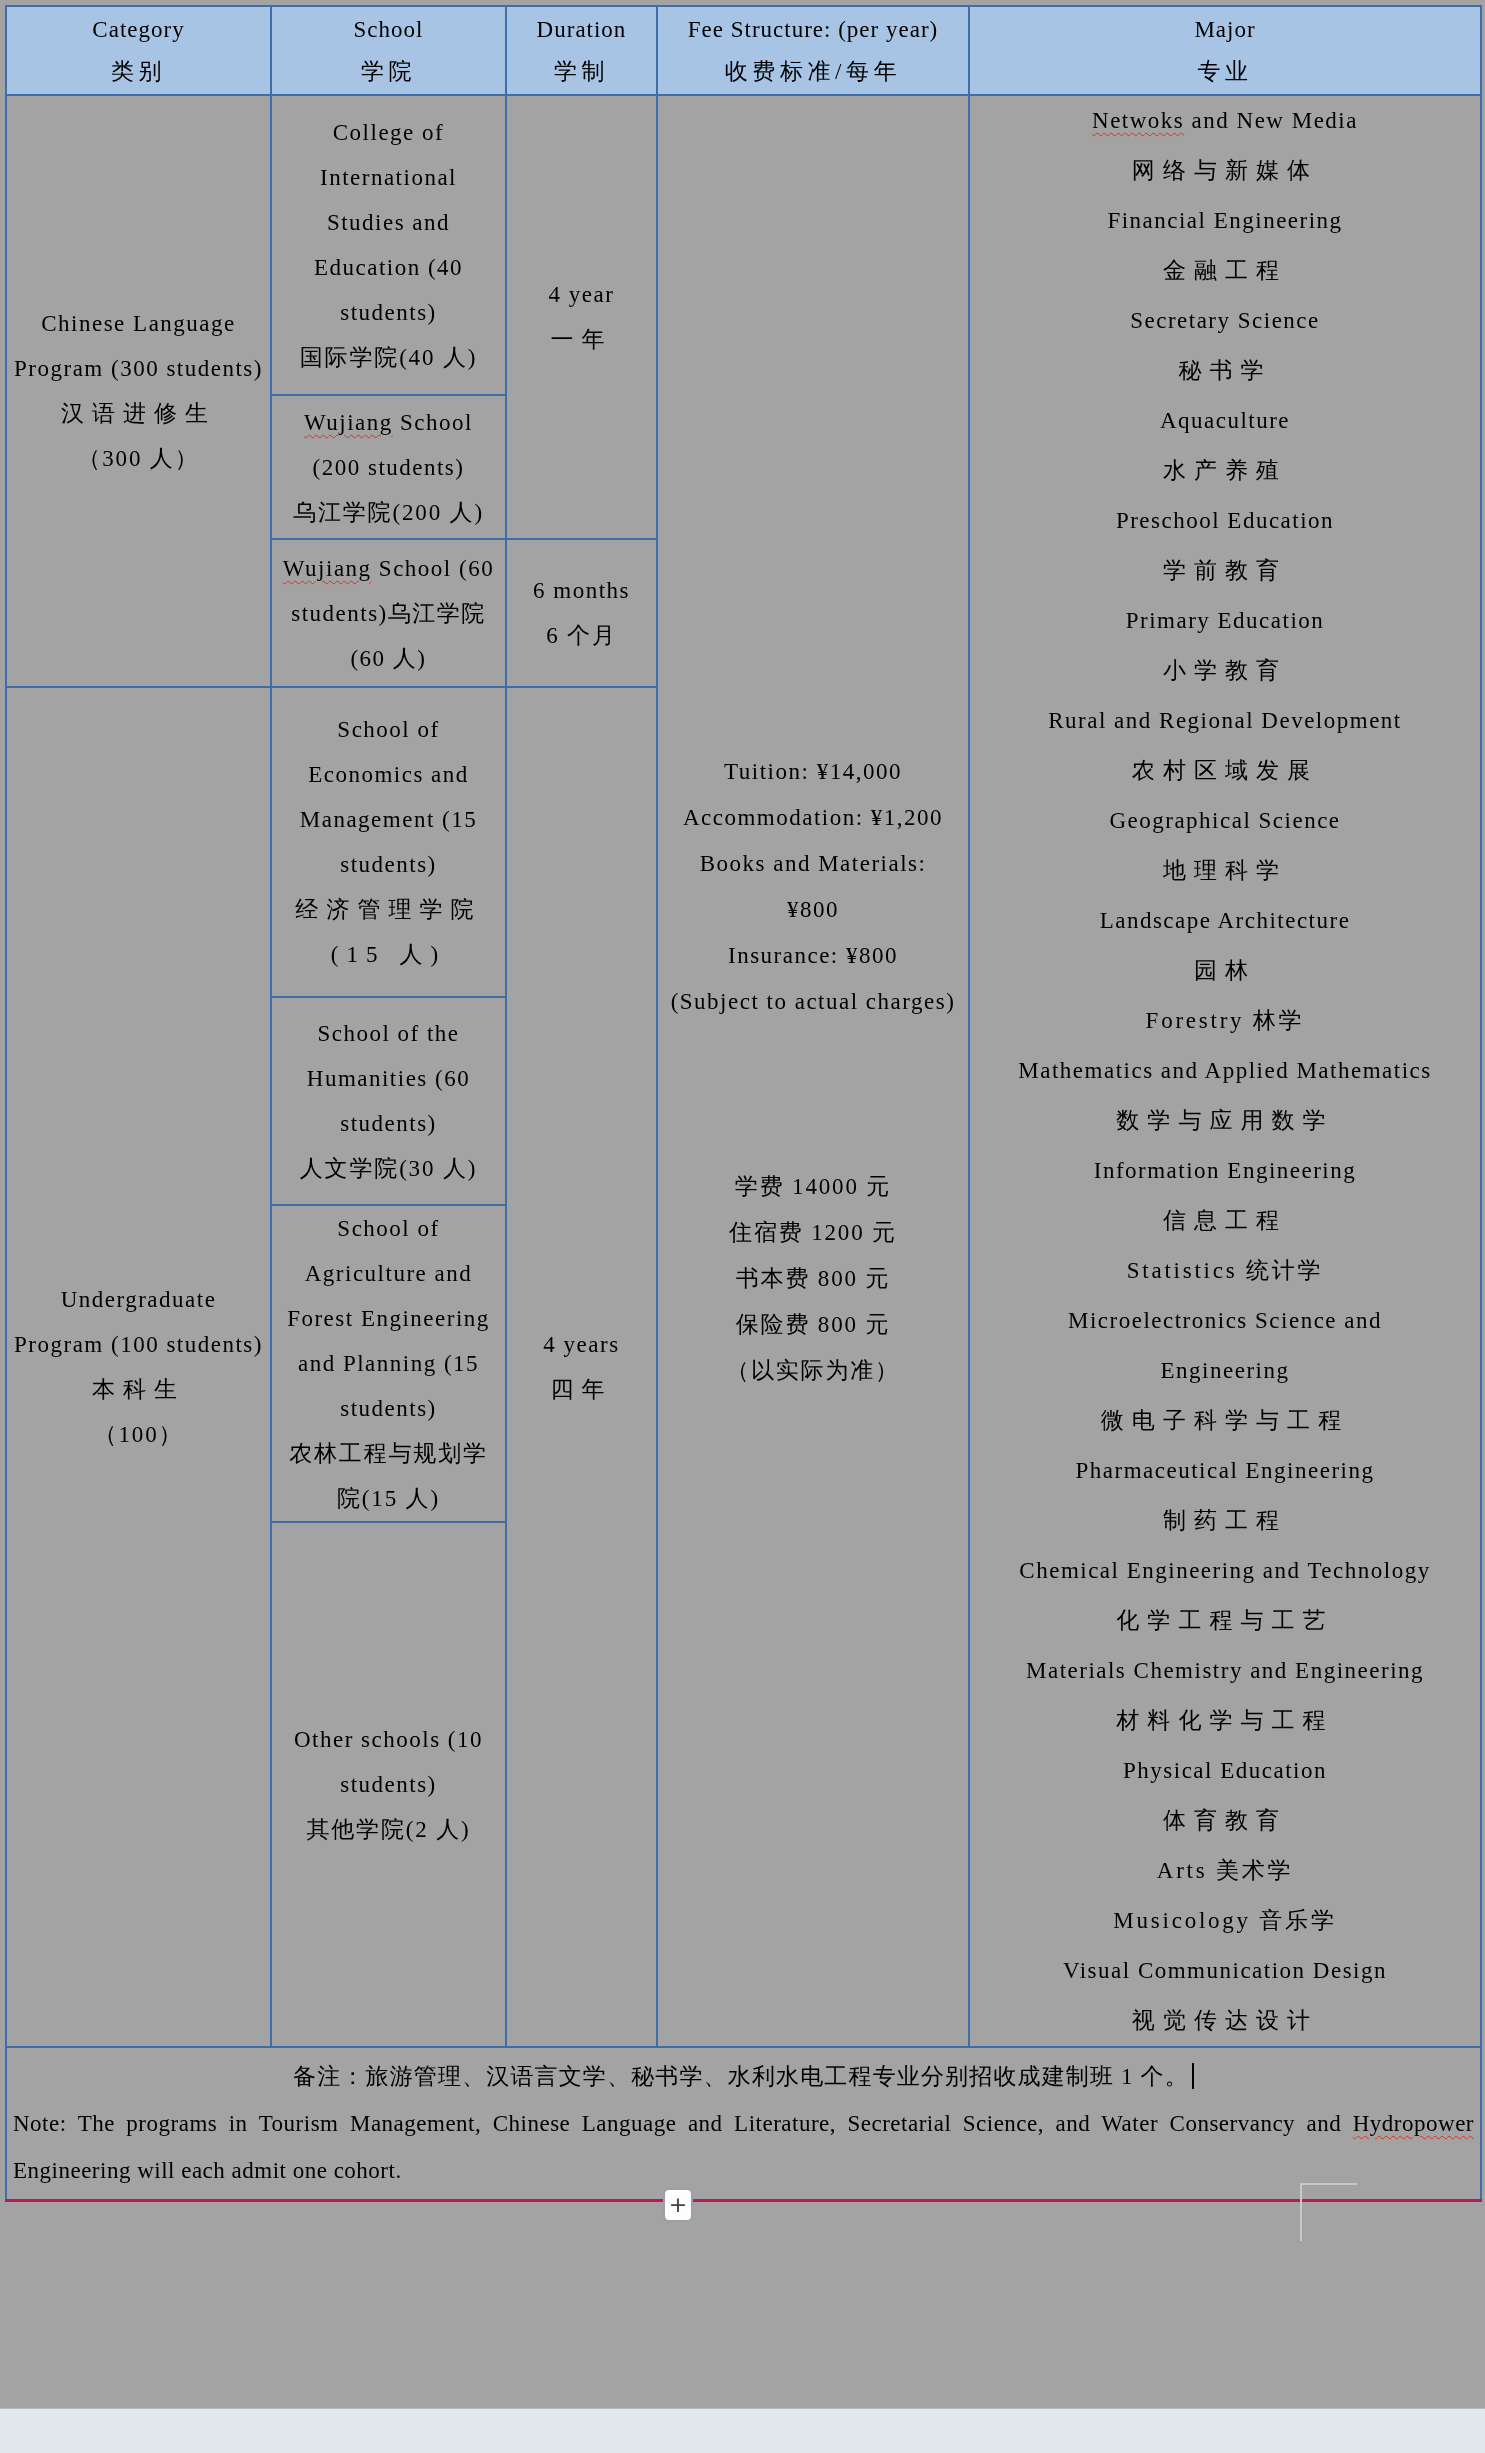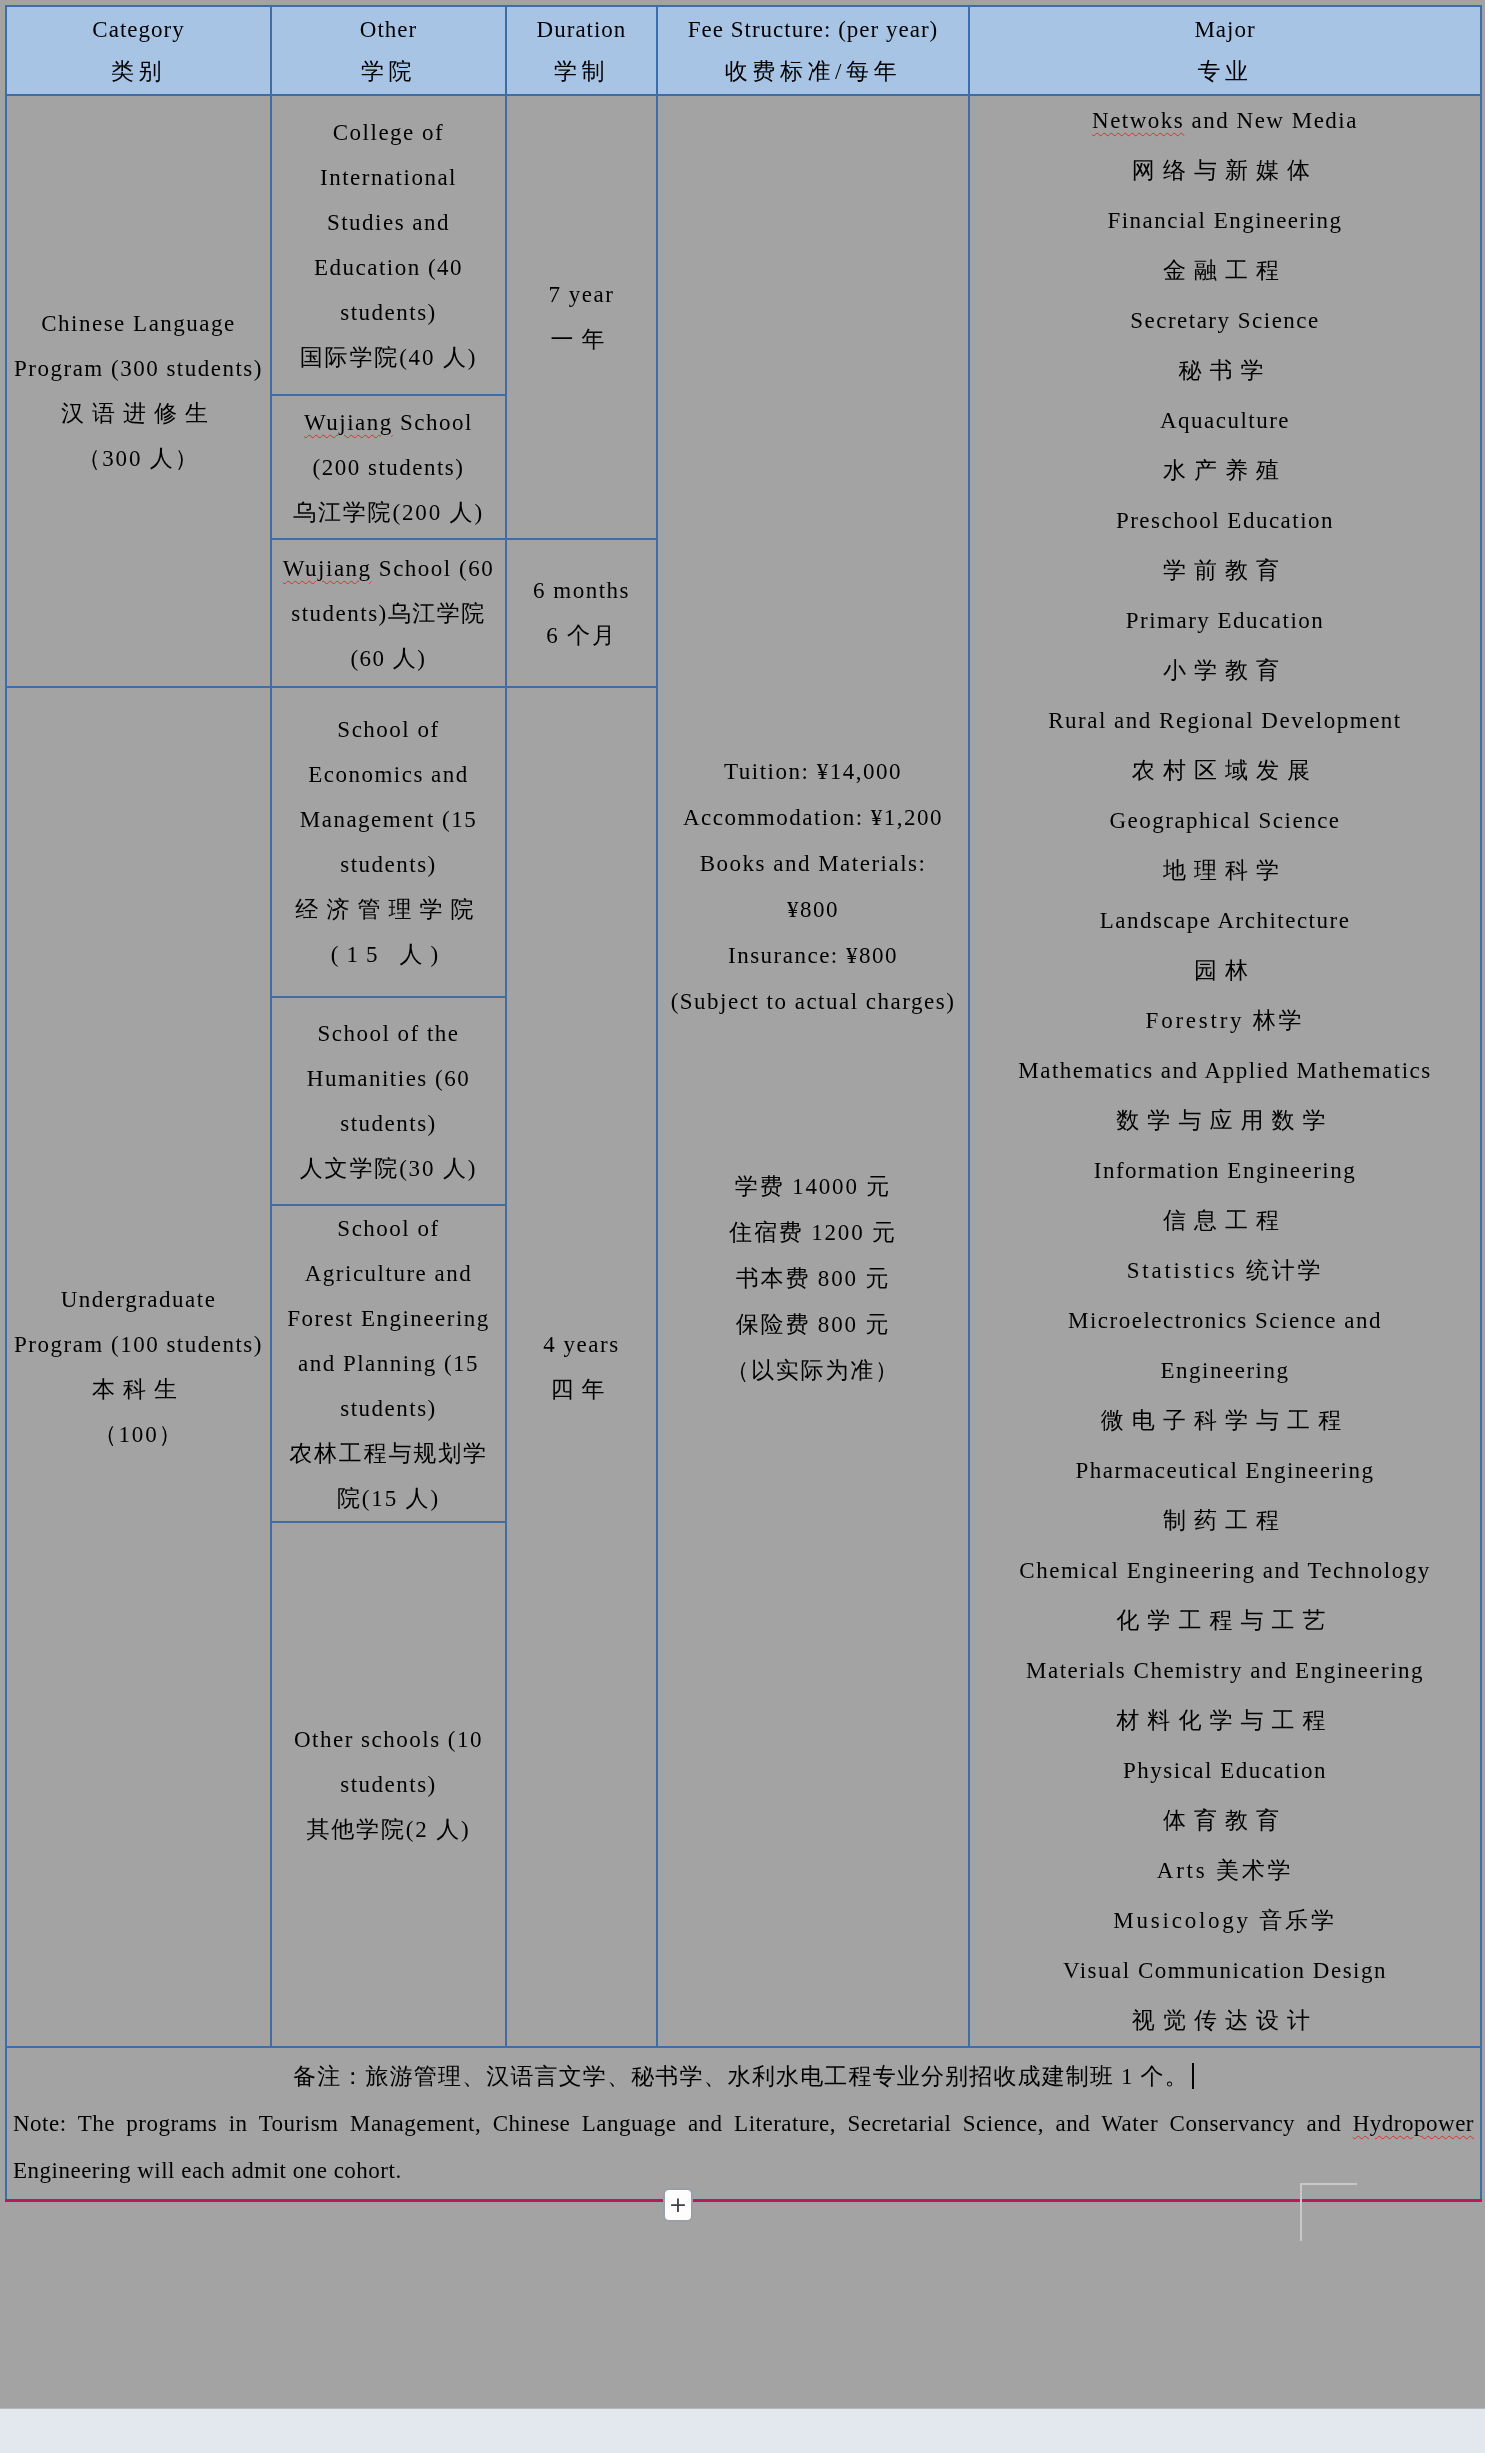--- a/index.html
+++ b/index.html
@@ -57,7 +57,7 @@
             <div class="line hzh"><span>类别</span></div>
           </th>
       <th>
-            <div class="line hen"><span>Other</span></div>
+            <div class="line hen"><span>School</span></div>
             <div class="line hzh"><span>学院</span></div>
           </th>
       <th>

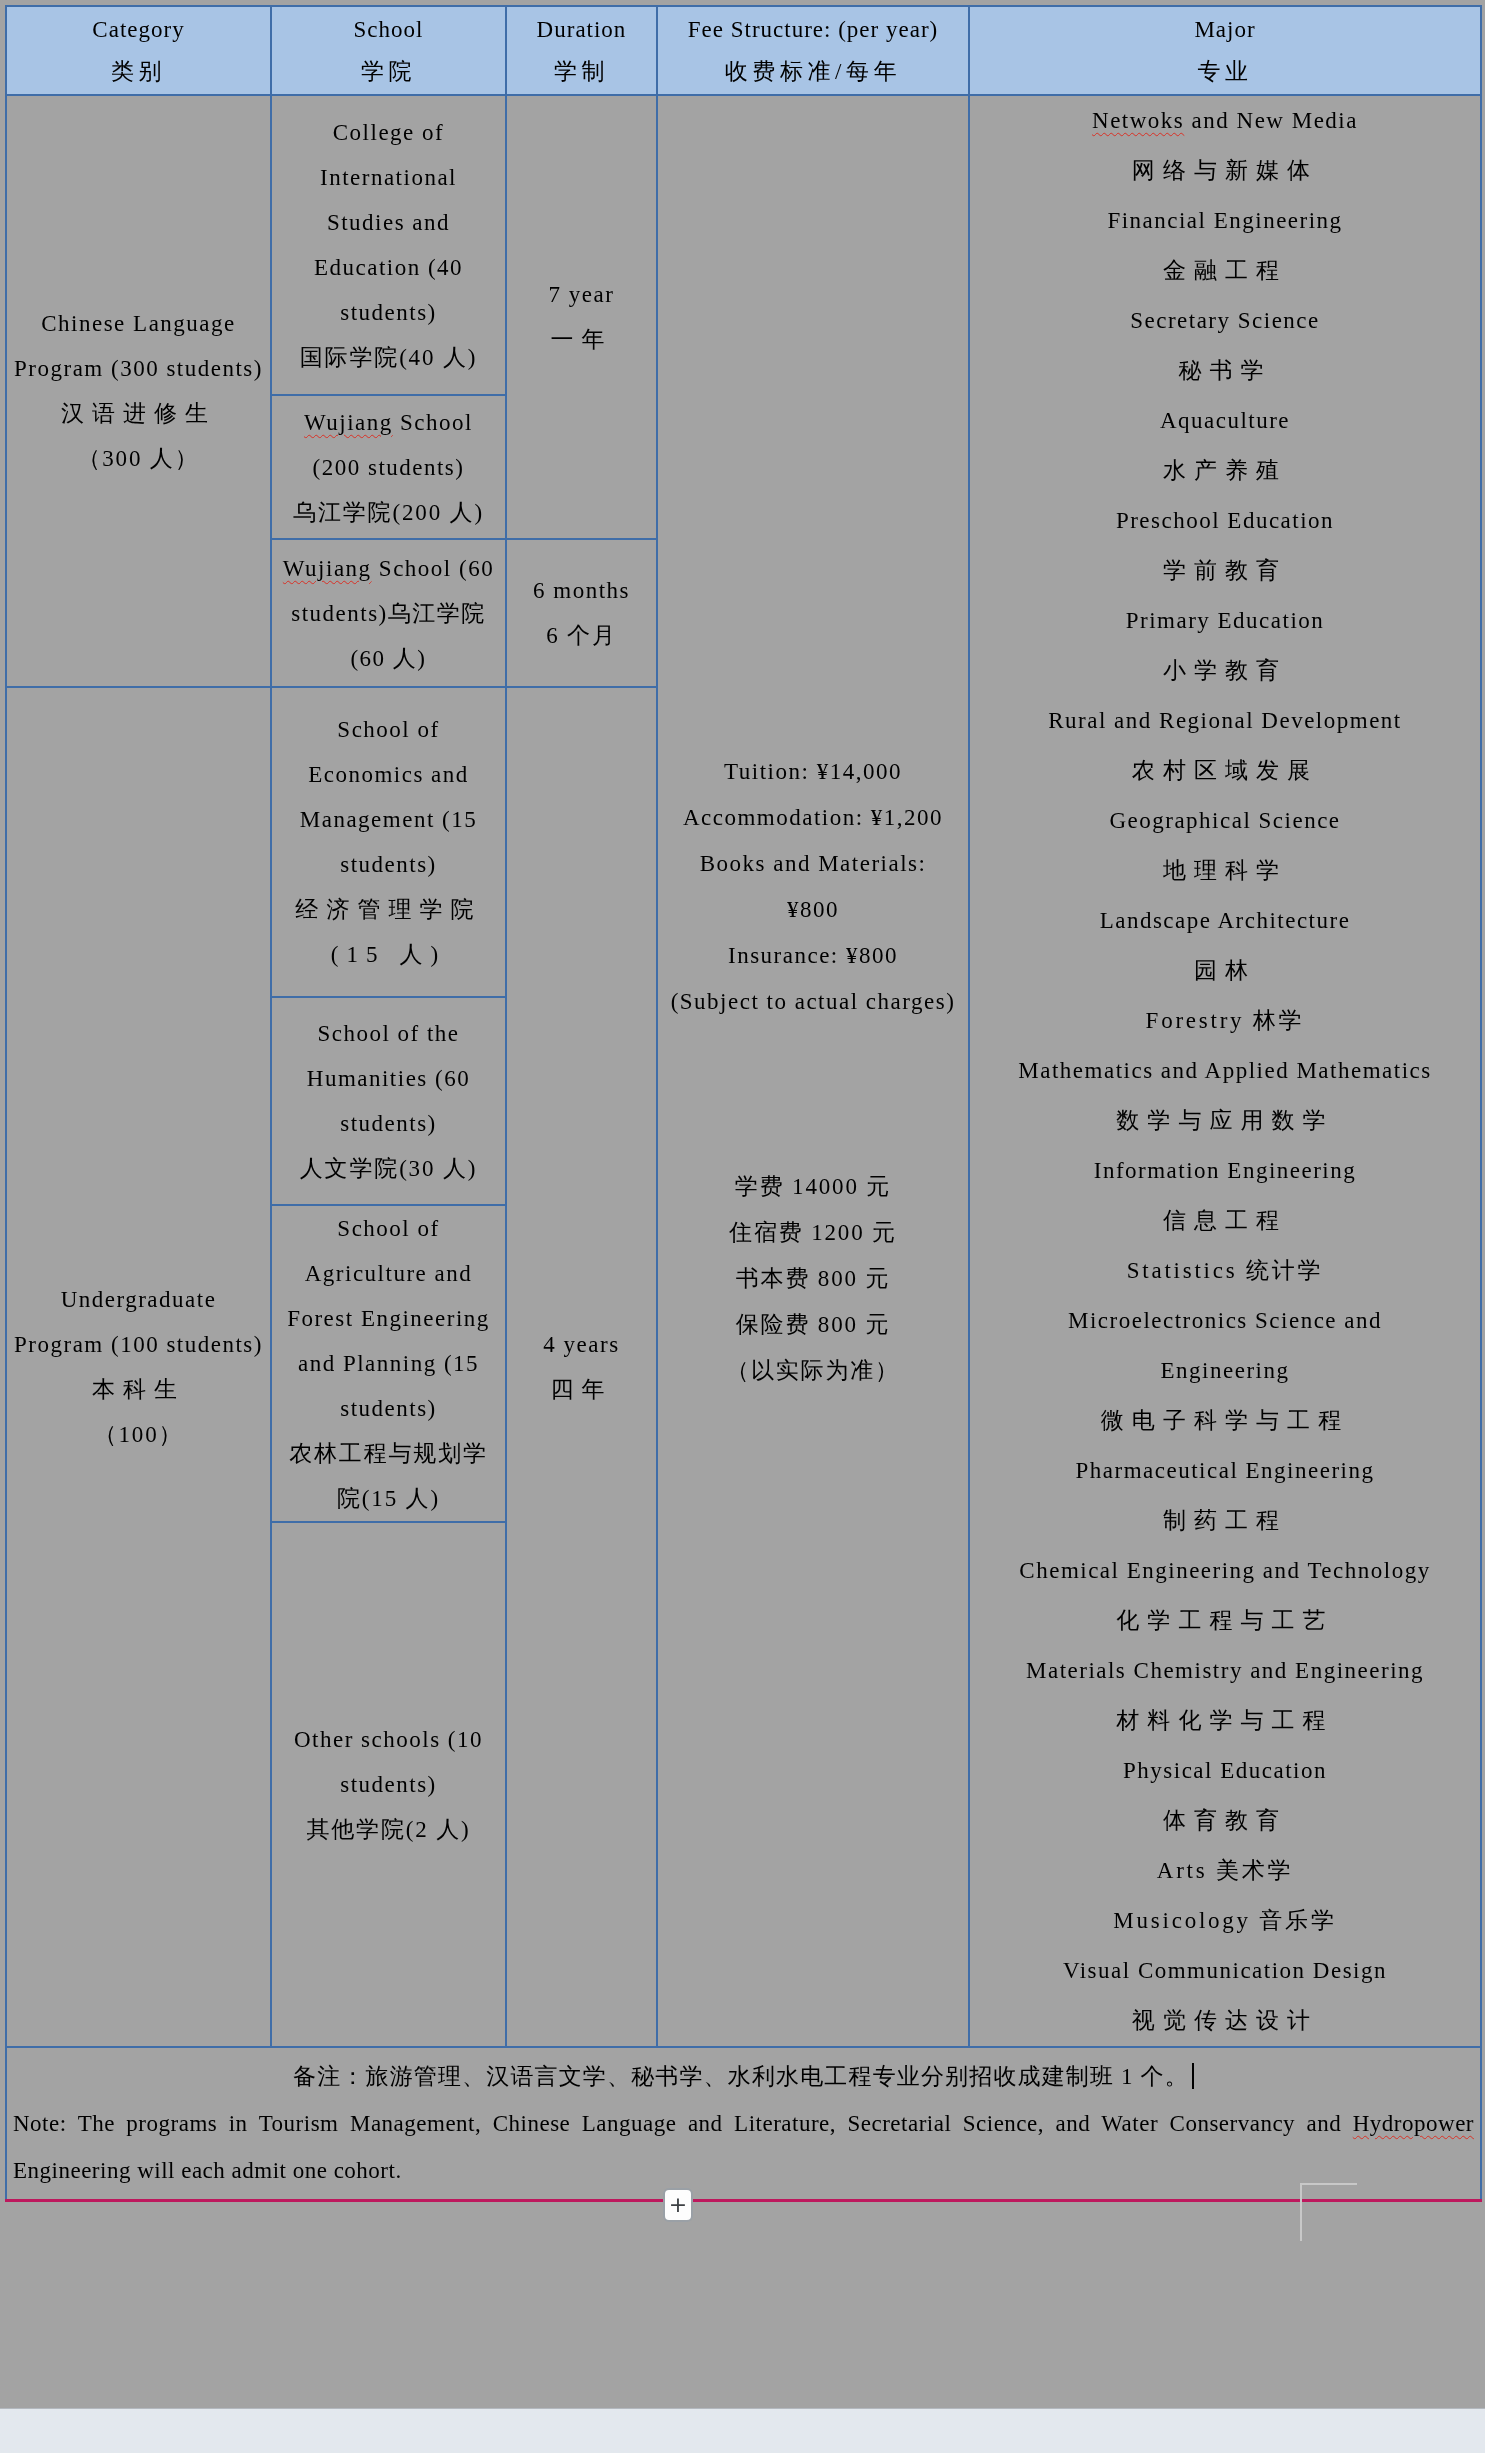--- a/index.html
+++ b/index.html
@@ -84,7 +84,7 @@
             <div class="line zh"><span>国际学院(40 人)</span></div>
           </td>
       <td rowspan="2">
-            <div class="line en"><span>7 year</span></div>
+            <div class="line en"><span>4 year</span></div>
             <div class="line zhw"><span>一年</span></div>
           </td>
       <td rowspan="7" class="fee-cell">

